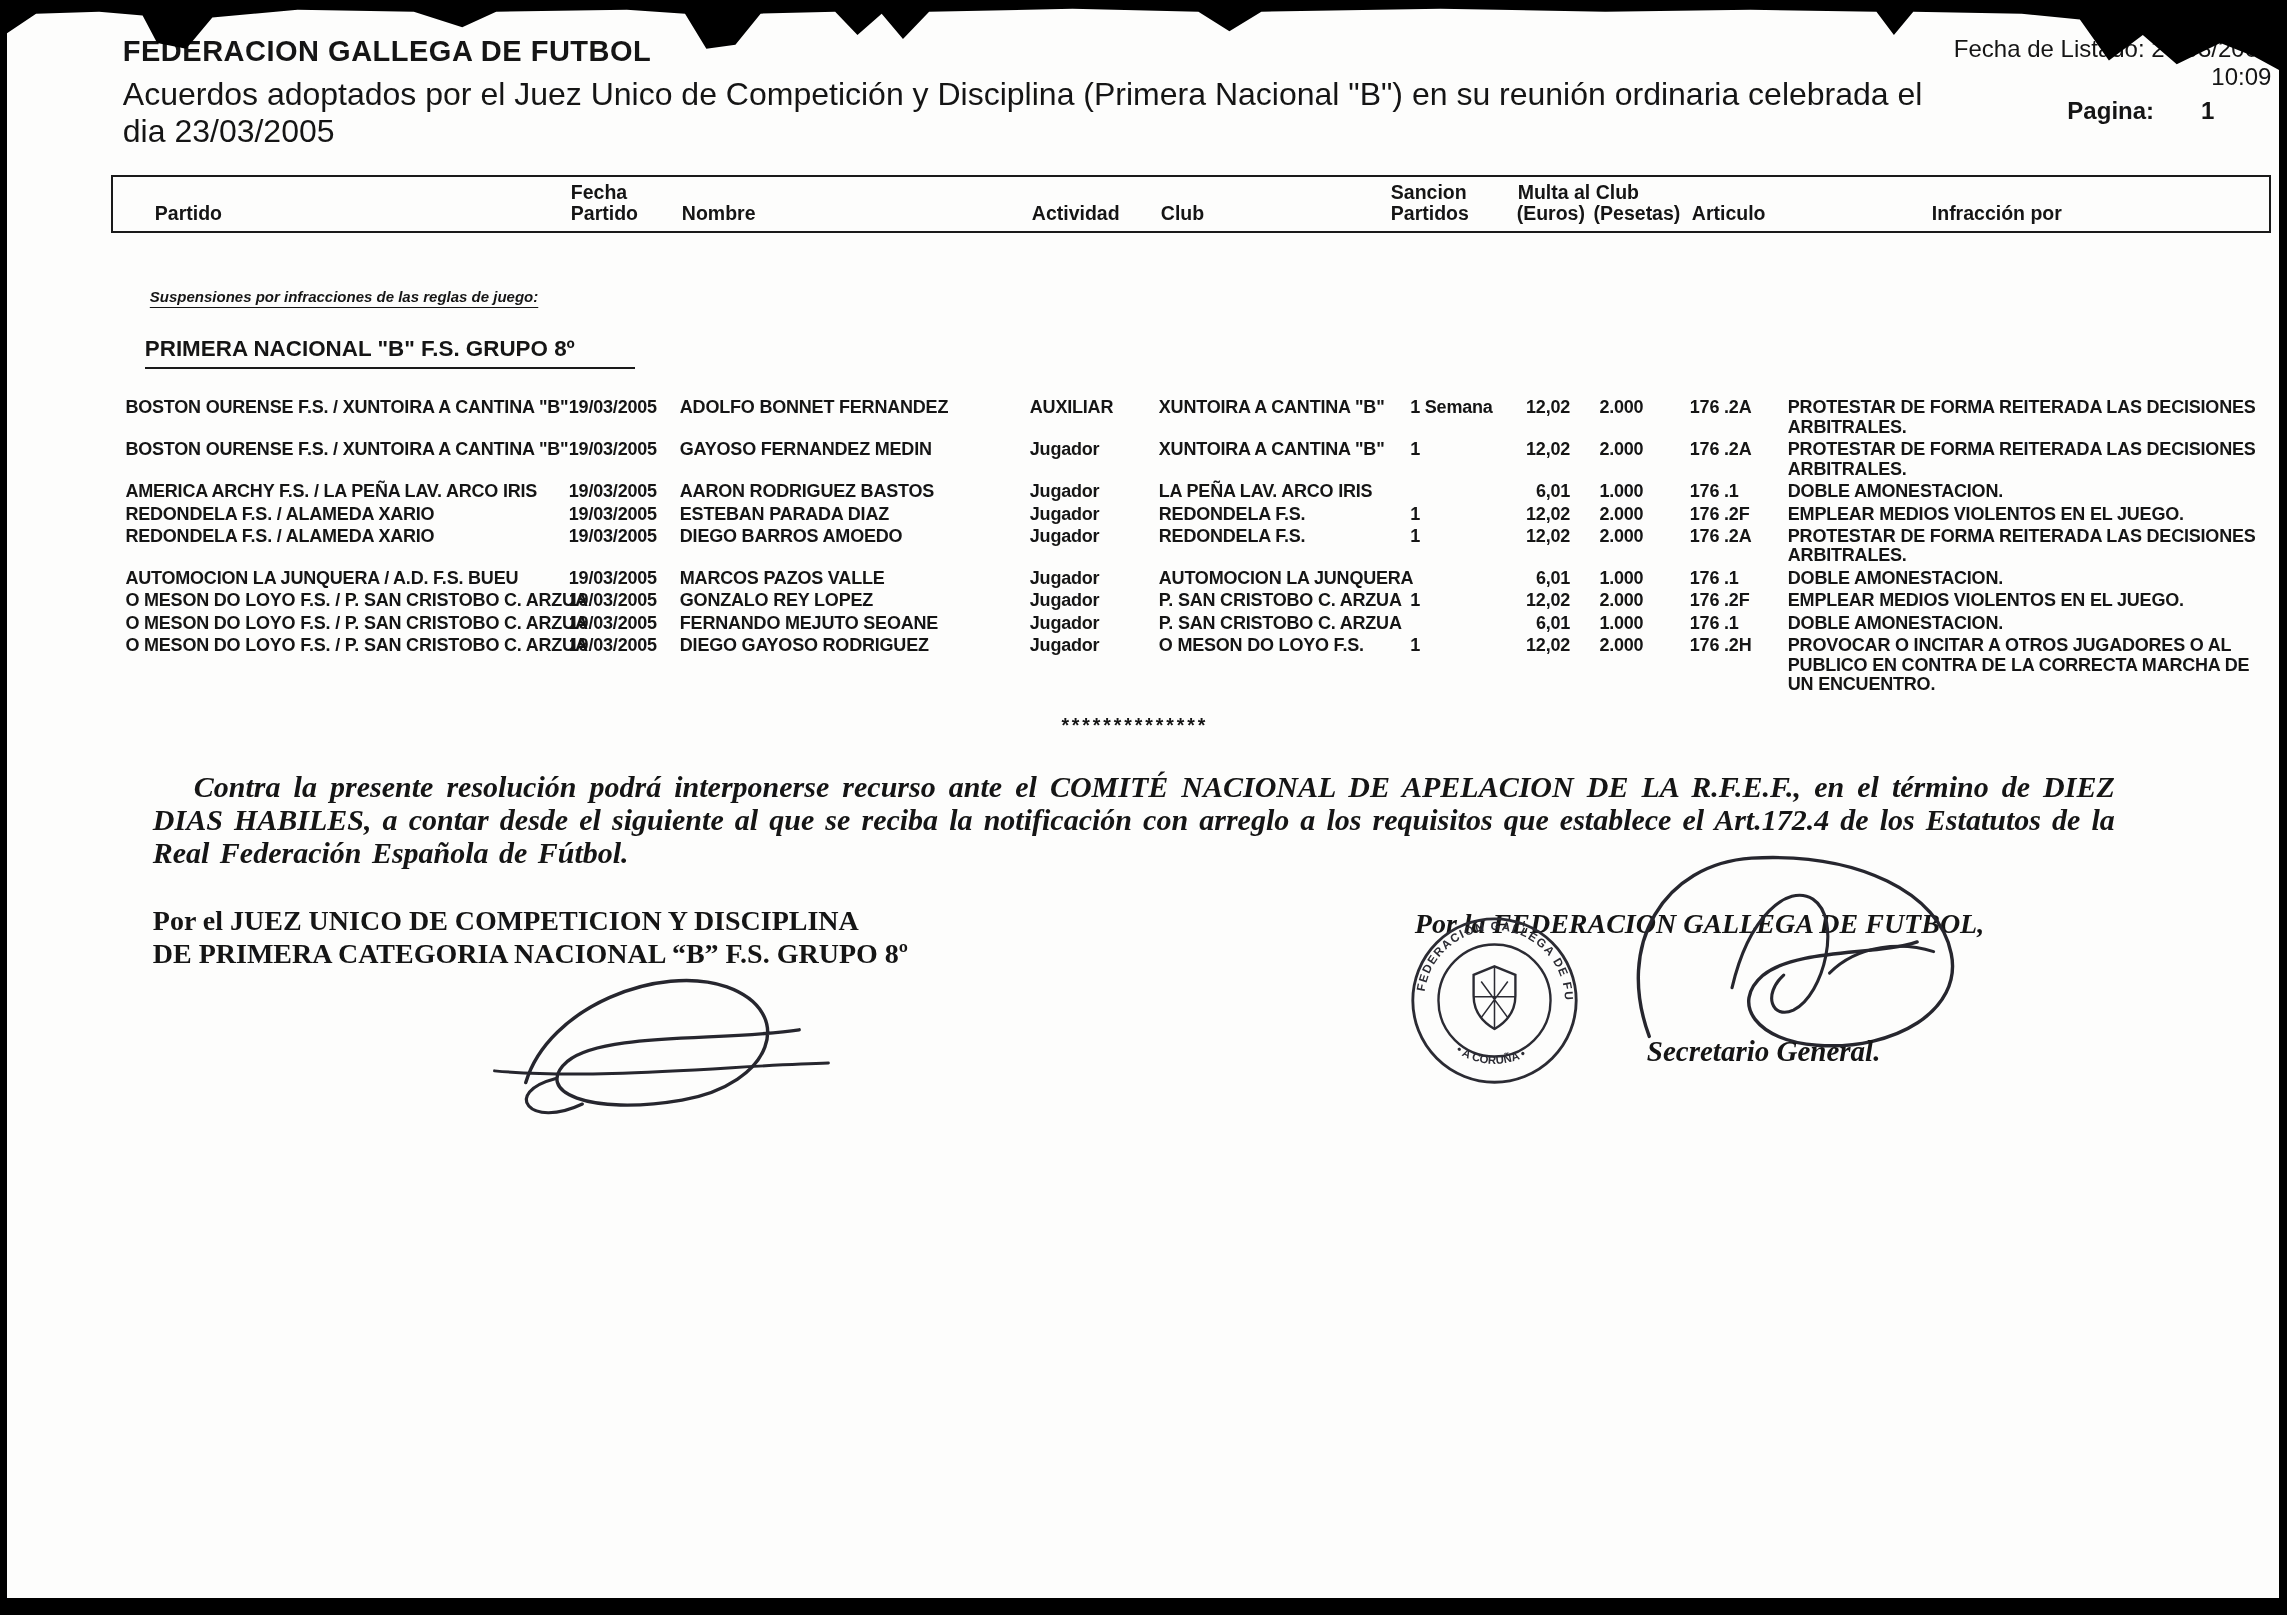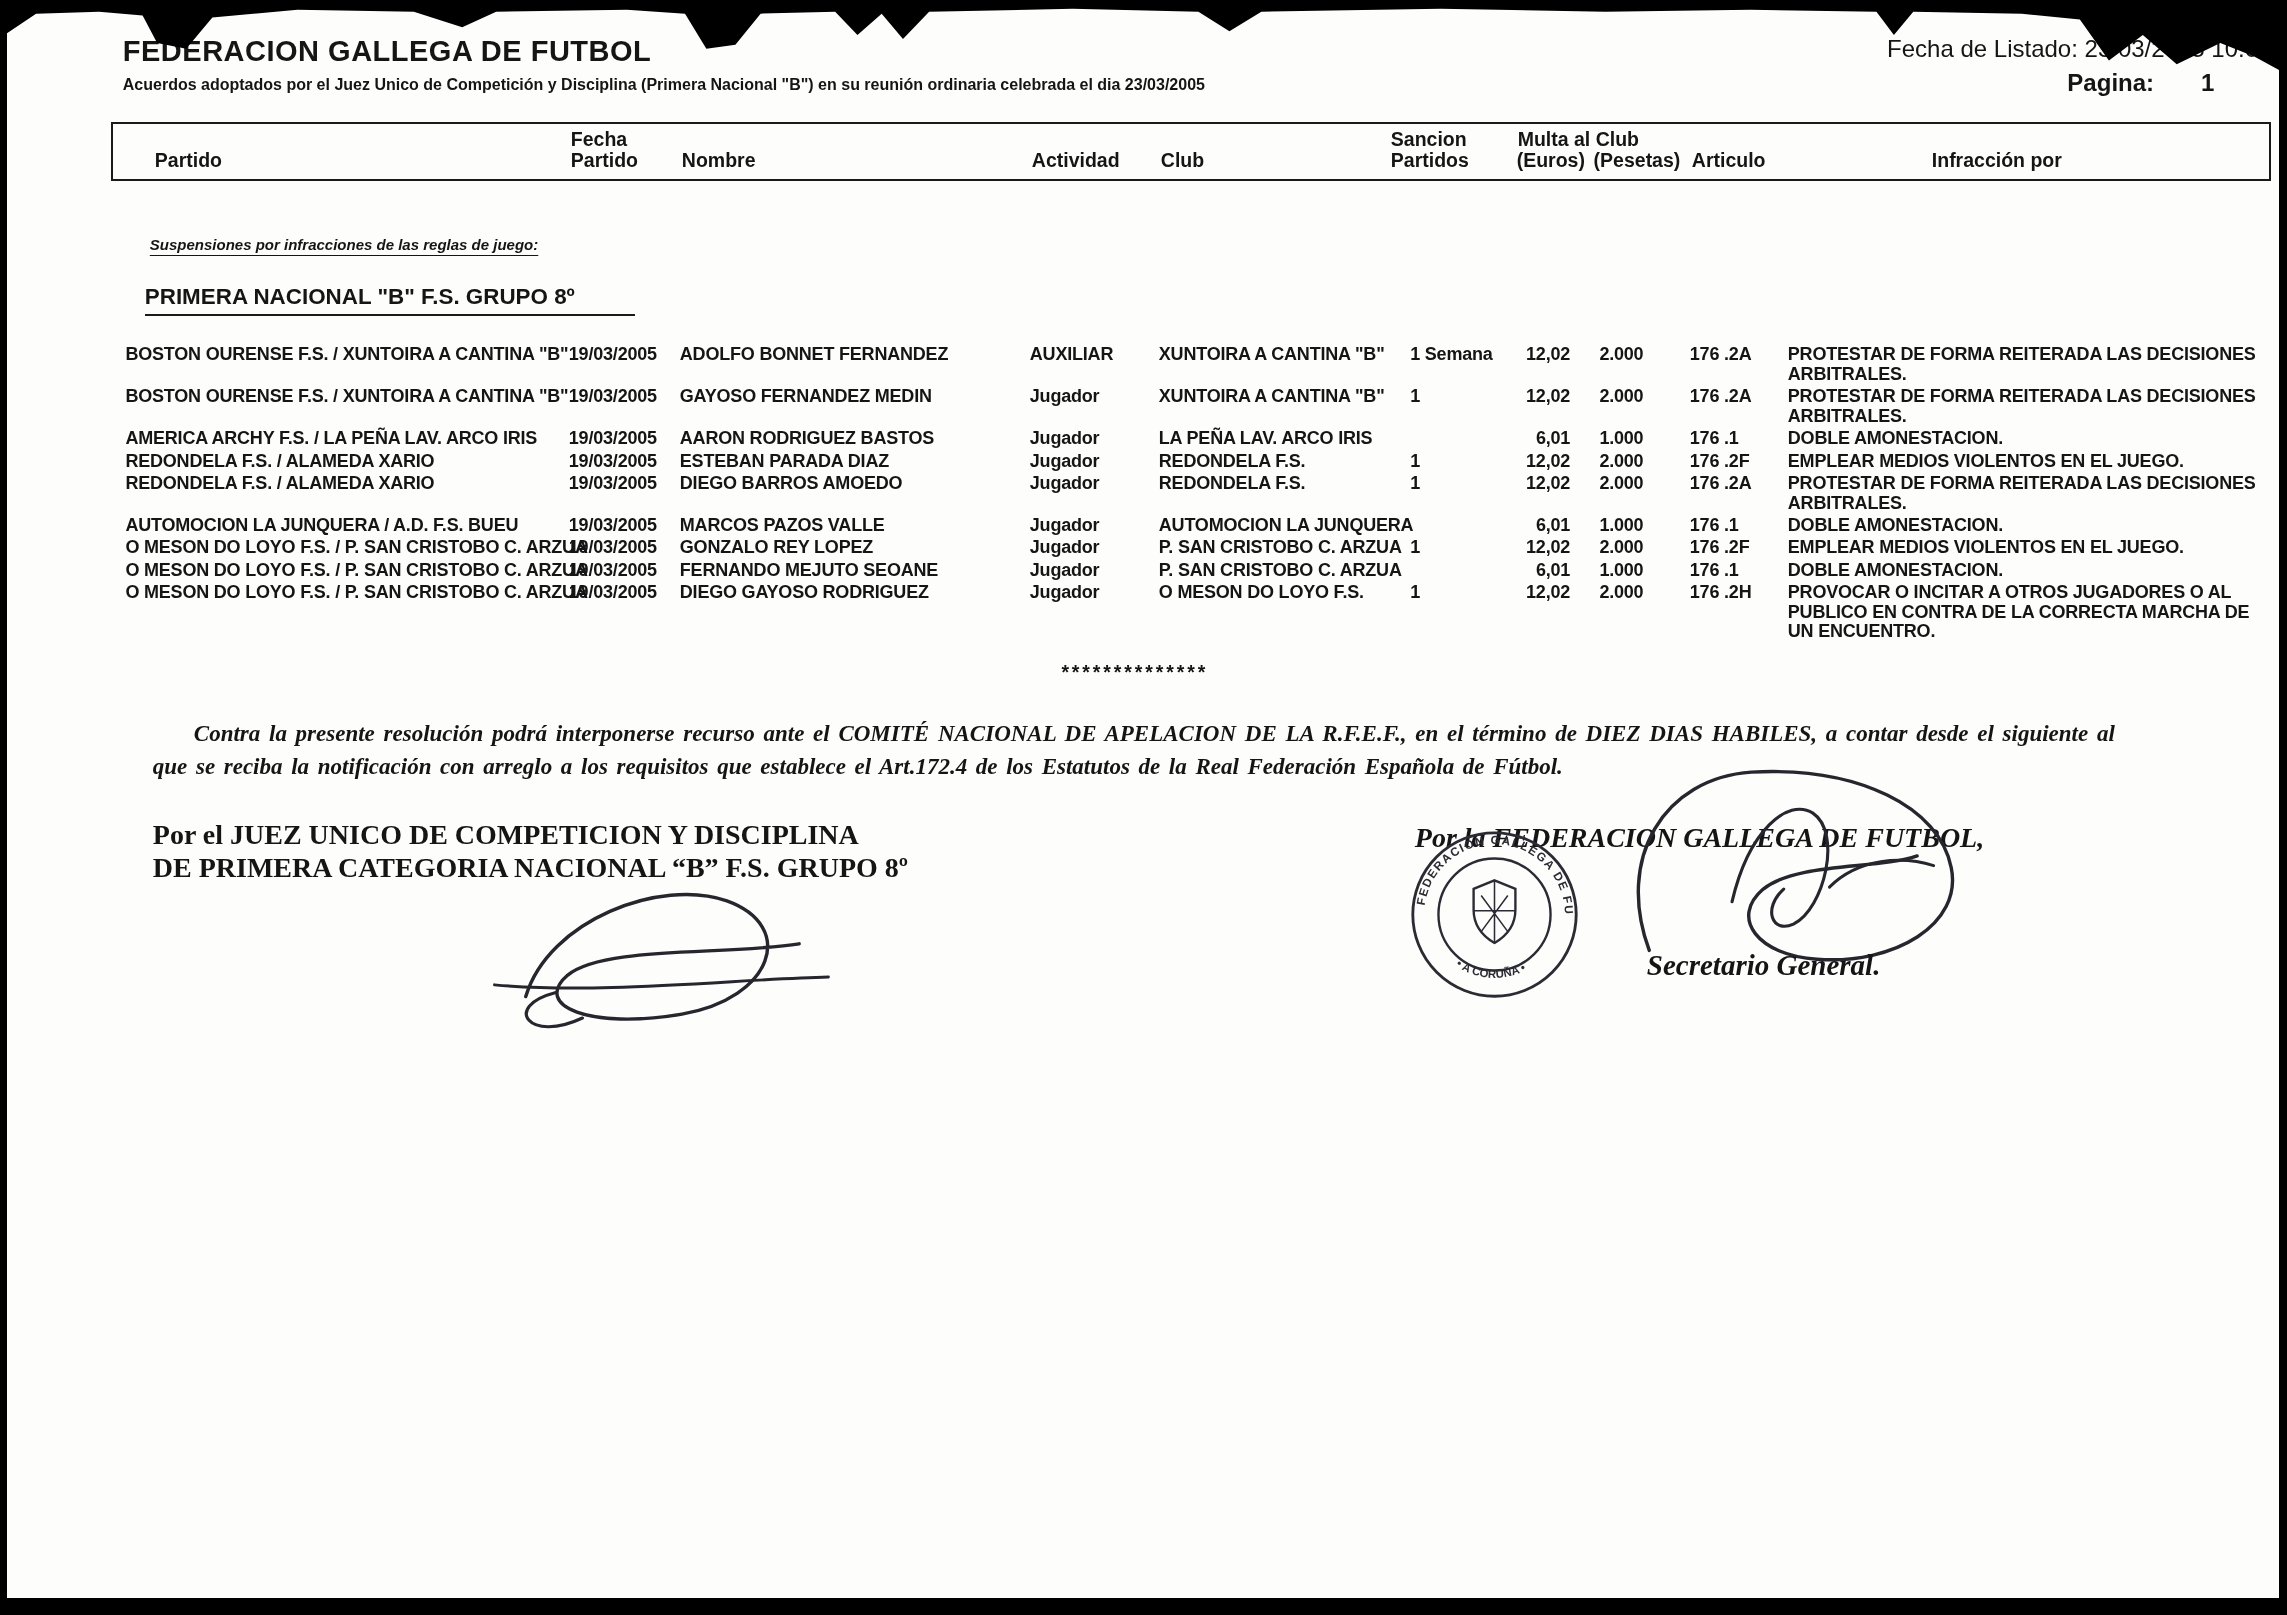--- a/index.html
+++ b/index.html
@@ -11,7 +11,7 @@
   
   .doc-header { display:flex; justify-content:space-between; margin:35px 7.8px 0 116px; }
   .doc-title { font-size:29px; font-weight:700; letter-spacing:0.5px; }
-  .doc-subtitle { font-size:16px; font-weight:700; margin-top:7.8px; }
+  .doc-subtitle { font-size:32px; font-weight:400; margin-top:7.8px; }
   .header-right { text-align:right; font-size:24px; }
   .listing { font-weight:400; }
   .pagina-row { display:flex; justify-content:flex-end; gap:47px; padding-right:57px; font-weight:700; margin-top:5.9px; }

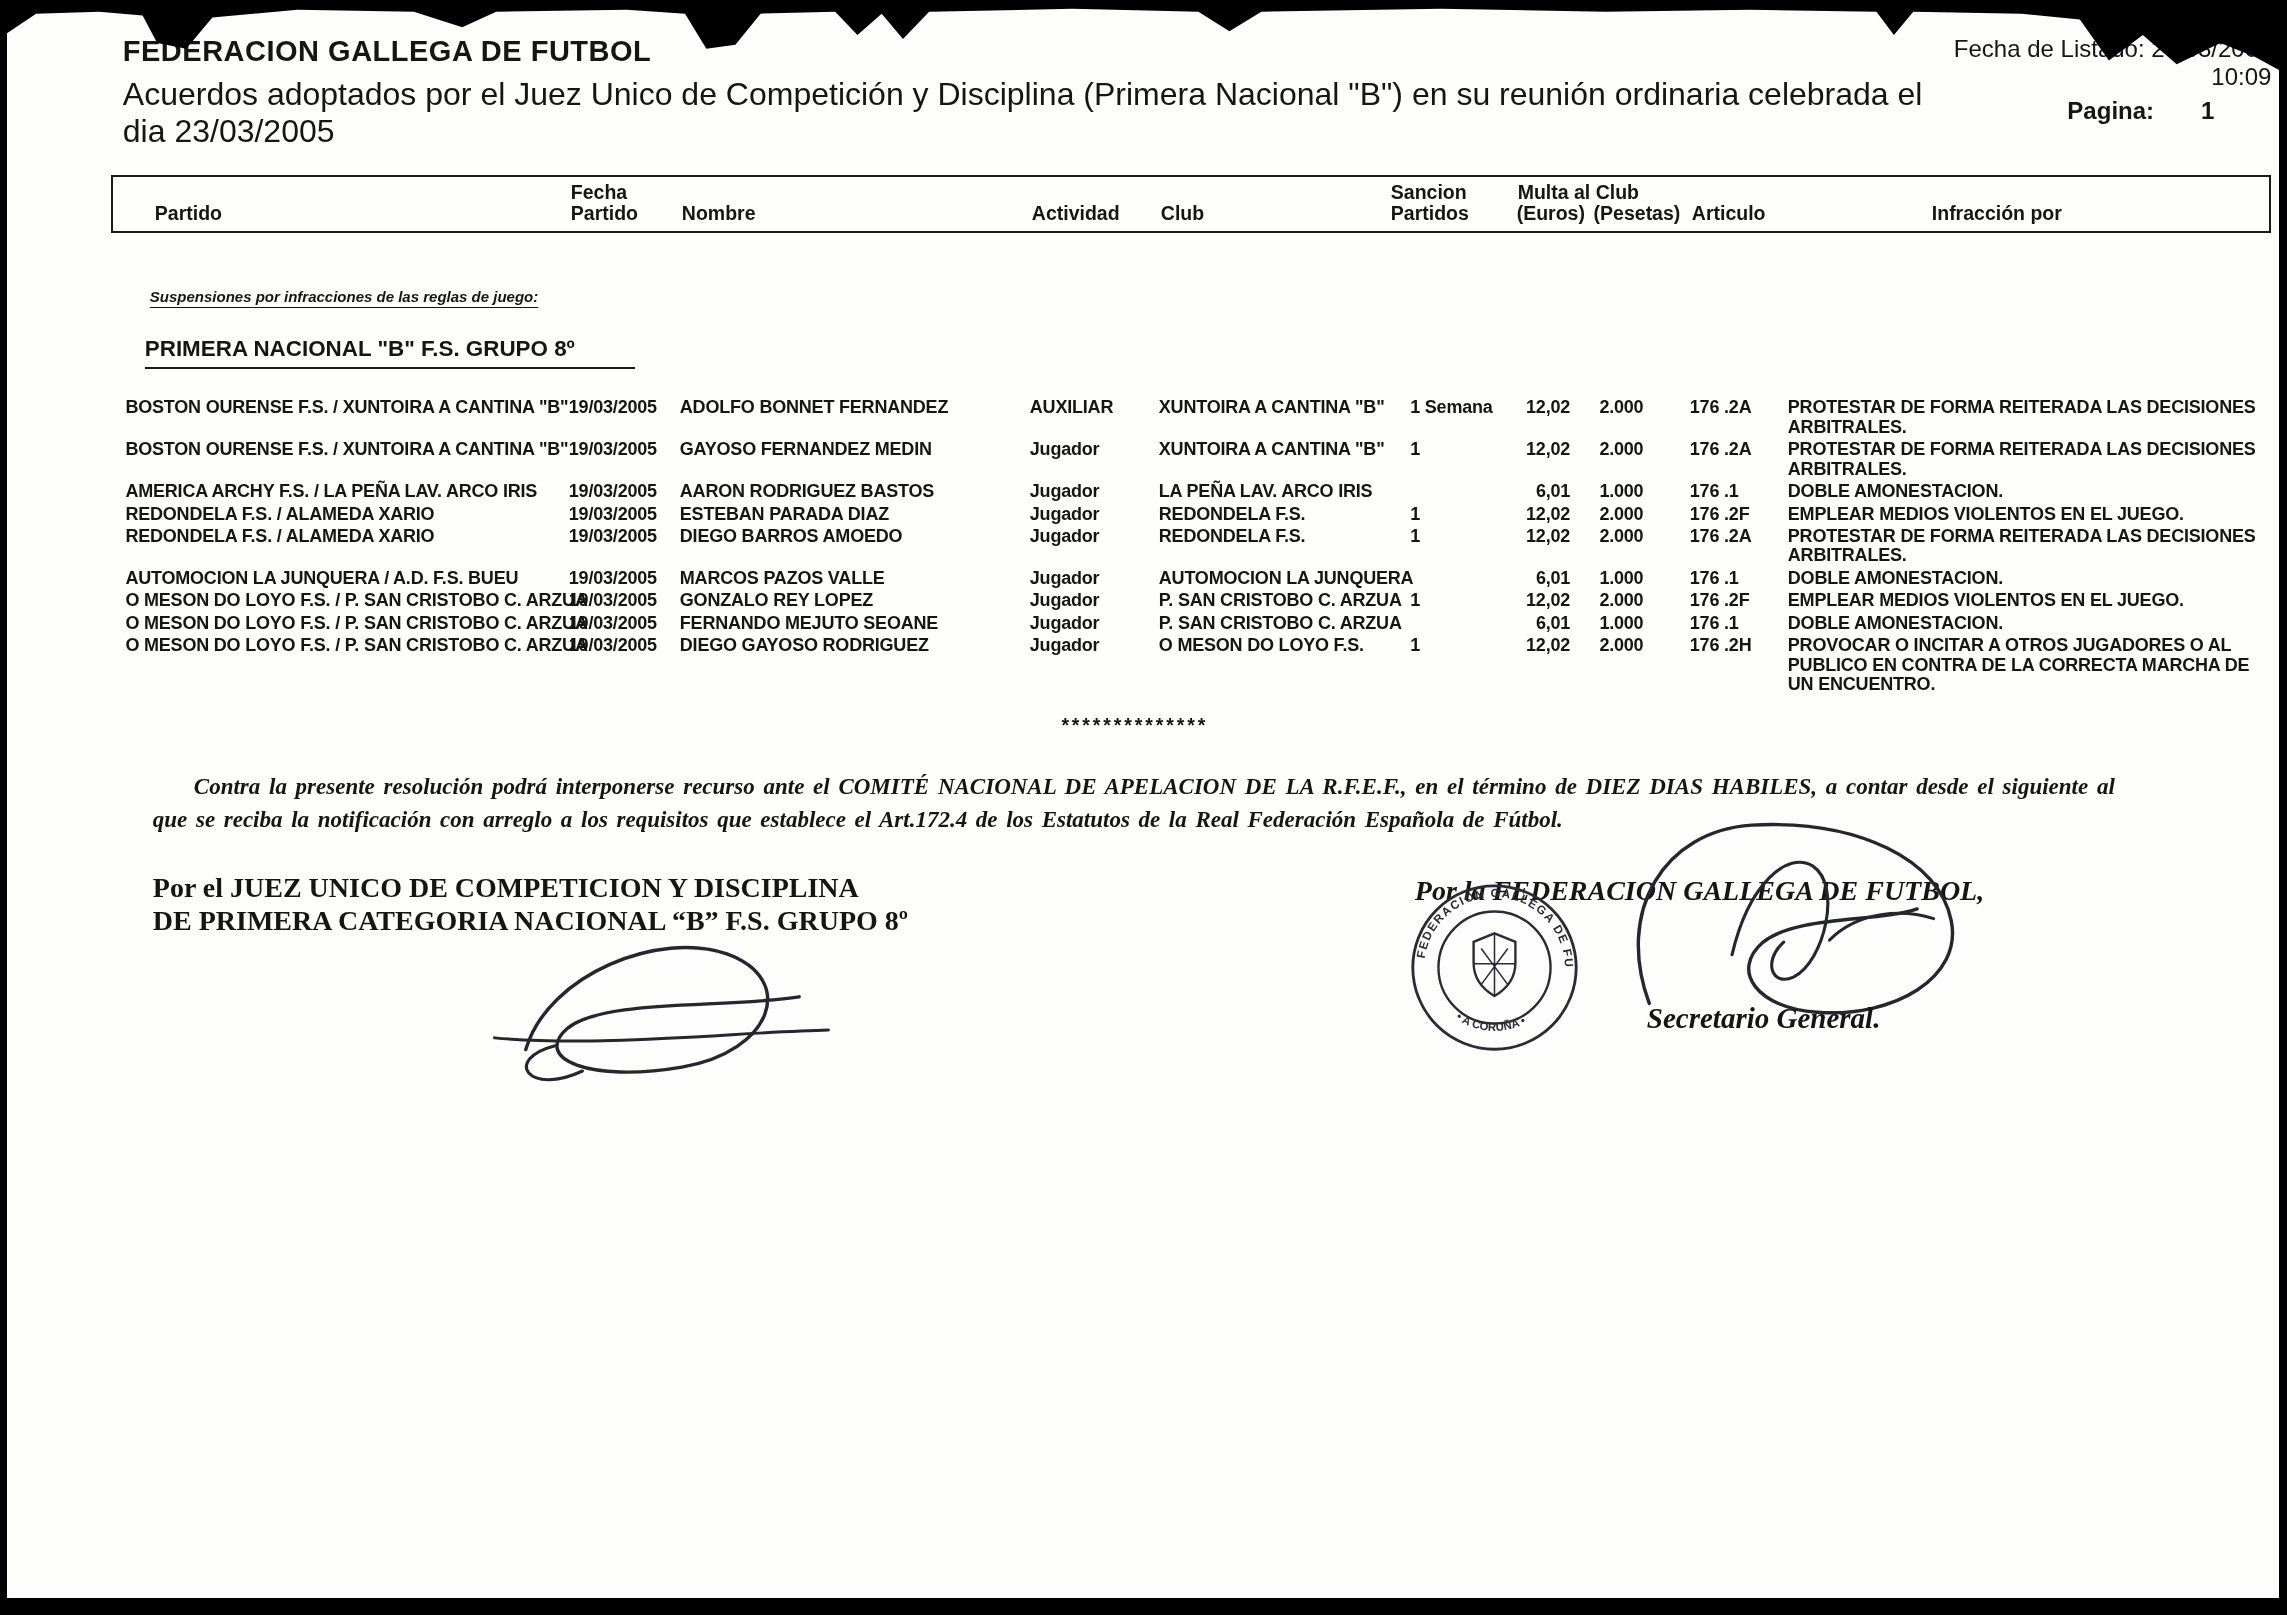--- a/index.html
+++ b/index.html
@@ -44,7 +44,7 @@
 
   .separator { margin:19.5px 0 0 104px; width:2048px; text-align:center; font-size:19.5px; font-weight:700; letter-spacing:2.9px; }
 
-  .appeal { margin:33px 0 0 146px; width:1962px; font-family:"Liberation Serif", serif; font-style:italic; font-weight:700; font-size:23px; line-height:33px; text-align:justify; text-indent:41px; word-spacing:2.9px; }
+  .appeal { margin:33px 0 0 146px; width:1962px; font-family:"Liberation Serif", serif; font-style:italic; font-weight:700; font-size:30px; line-height:33px; text-align:justify; text-indent:41px; word-spacing:2.9px; }
 
   .sign-section { position:relative; margin-top:21.5px; height:429px; }
   .left-sig-text { position:absolute; left:146px; top:13.7px; font-family:"Liberation Serif", serif; font-weight:700; font-size:28px; line-height:33px; }

